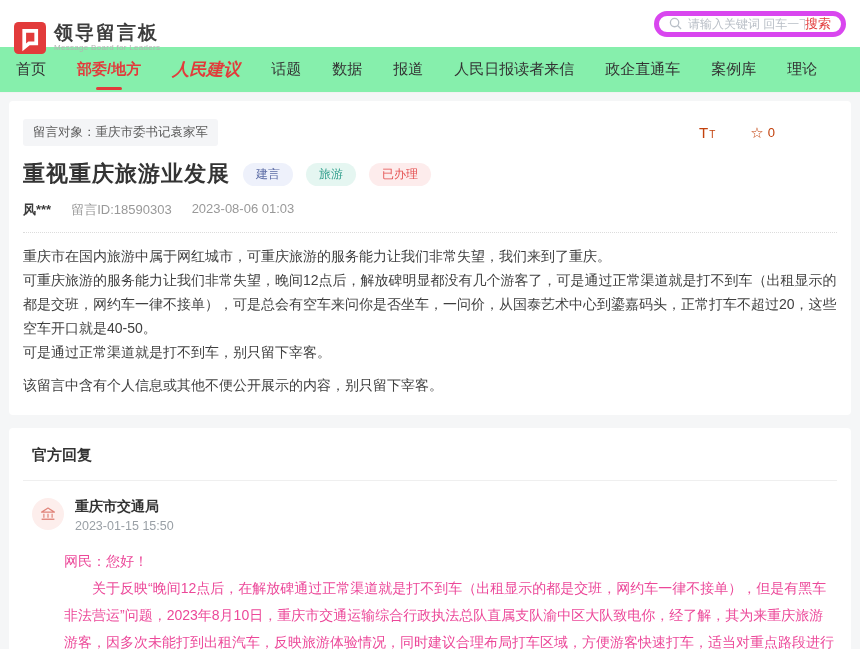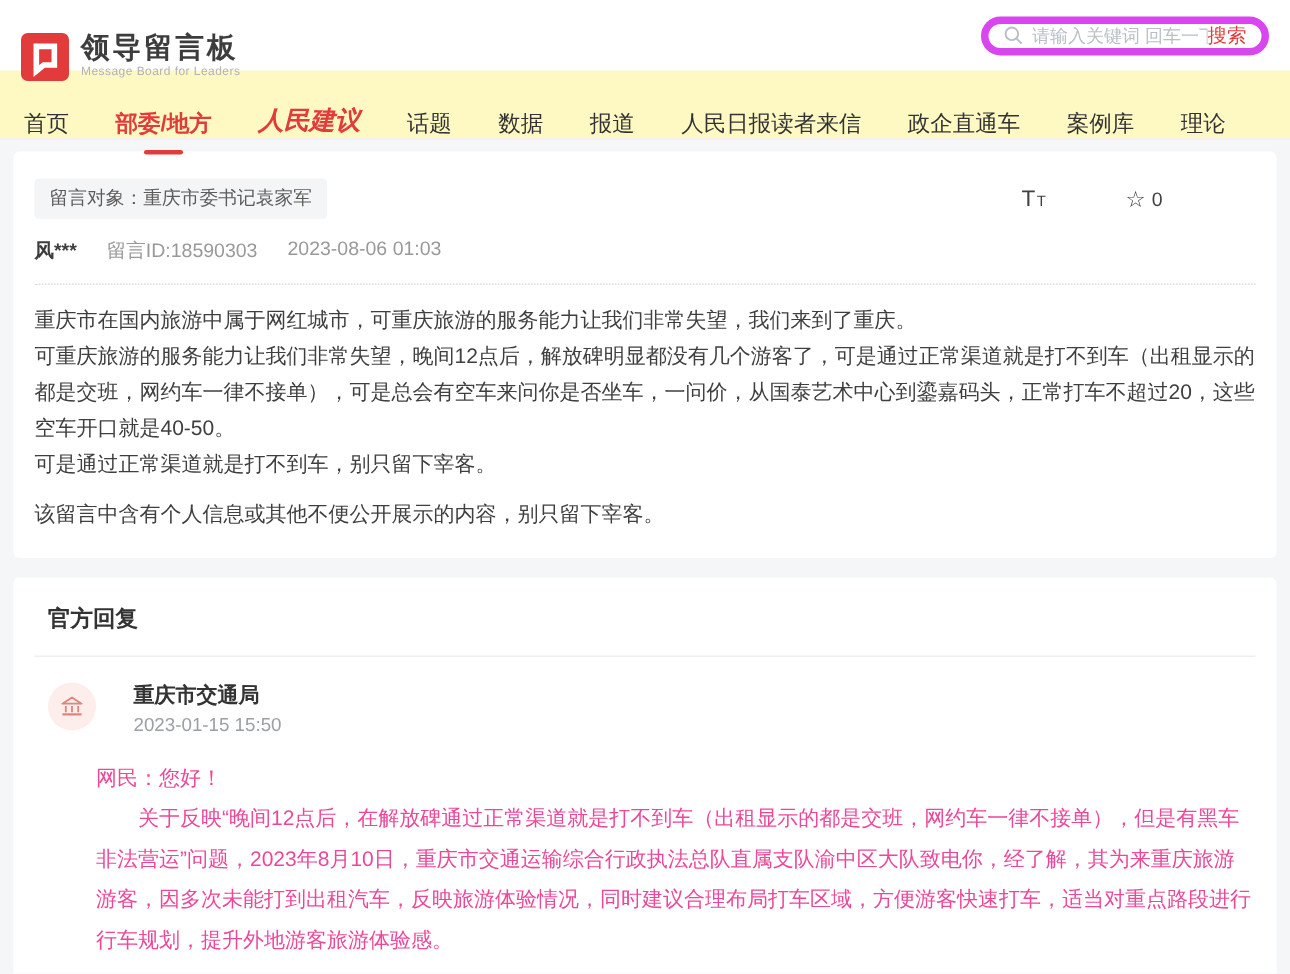--- a/index.html
+++ b/index.html
@@ -22,7 +22,7 @@
   .search-btn { font-size:13px; color:#e23b3b; cursor:pointer; white-space:nowrap; }
 
   
-  .nav { height:46px; background:#fef9c3; display:flex; align-items:flex-end;
+  .nav { height:46px; background:#86efac; display:flex; align-items:center;
     padding:0 16px; gap:31px; font-size:15px; color:#333; border-bottom:1px solid #f2f2f2; }
   .nav-item { cursor:pointer; position:relative; white-space:nowrap; }
   .nav-item.active { color:#e23b3b; font-weight:700; }

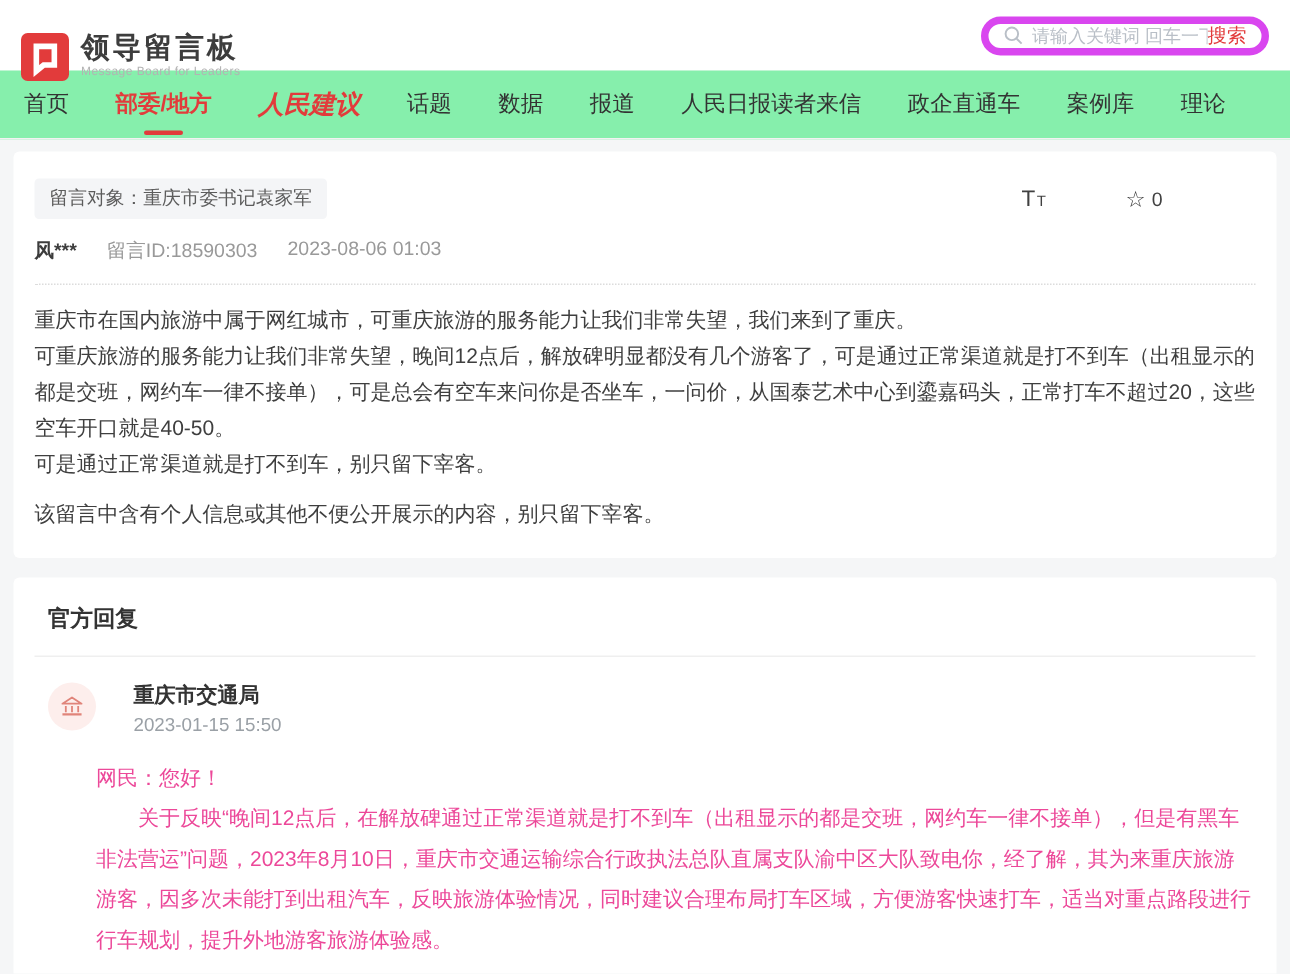--- a/index.html
+++ b/index.html
@@ -39,7 +39,7 @@
   .badge-row { display:flex; justify-content:space-between; align-items:center; }
   .target-badge { background:#f4f5f7; color:#5c5c5c; font-size:12.5px;
     padding:5px 10px; border-radius:3px; }
-  .tools { display:flex; align-items:center; gap:52px; color:#404040; padding-right:62px; }
+  .tools { display:flex; align-items:center; gap:34px; color:#c2410c; padding-right:62px; }
   .font-size-tool { cursor:pointer; font-size:15px; letter-spacing:1px; }
   .font-size-tool .small-t { font-size:10px; }
   .star-tool { cursor:pointer; display:flex; align-items:center; gap:4px; font-size:13px; }

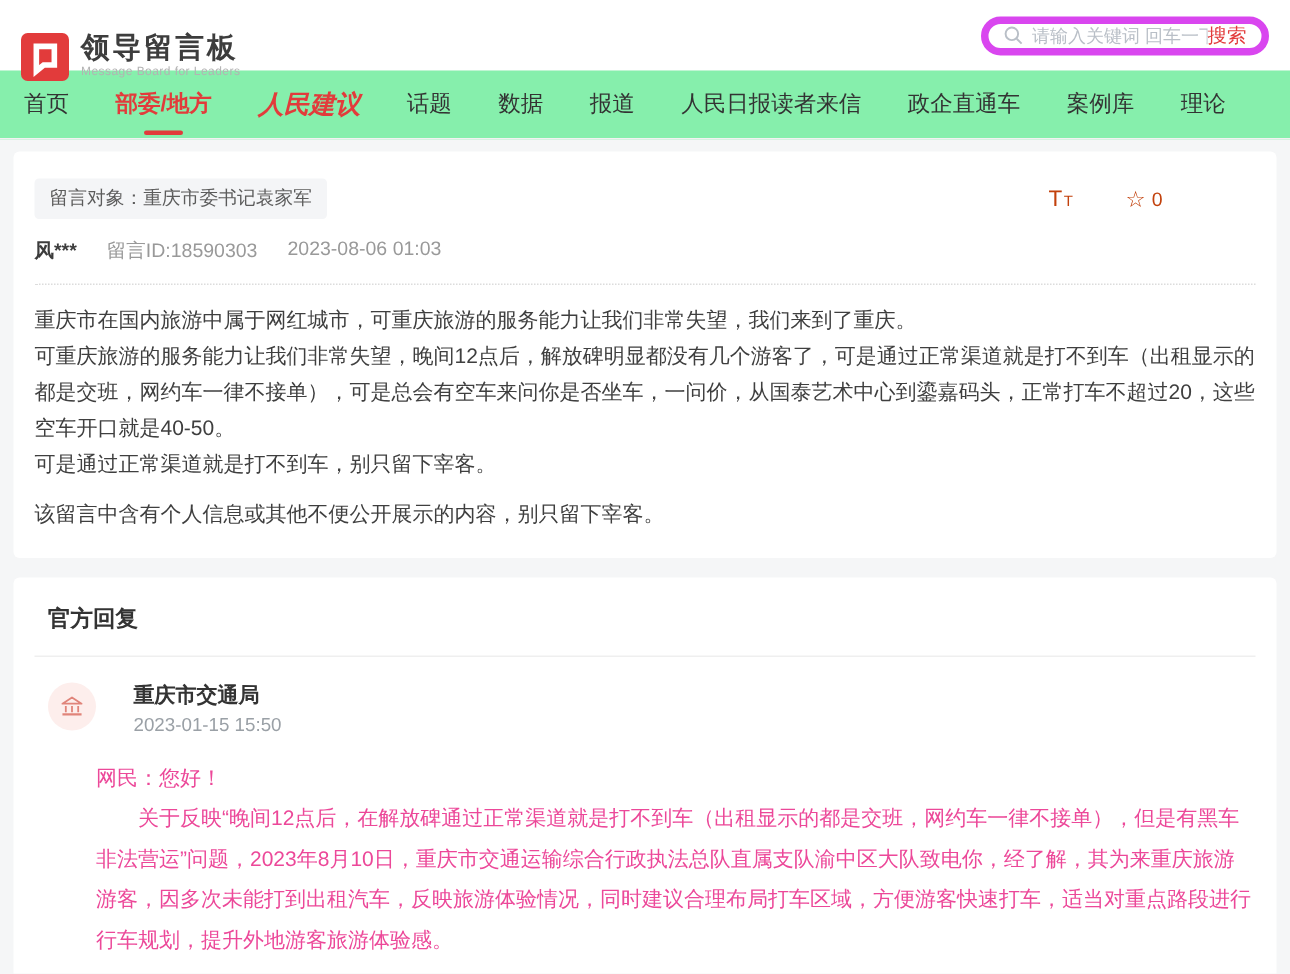--- a/index.html
+++ b/index.html
@@ -123,6 +123,12 @@
       </div>
     </div>
 
+    <div class="title-row">
+      <span class="msg-title">重视重庆旅游业发展</span>
+      <span class="tag tag-blue">建言</span>
+      <span class="tag tag-teal">旅游</span>
+      <span class="tag tag-red">已办理</span>
+    </div>
 
     <div class="meta-row">
       <span class="meta-author">风***</span>

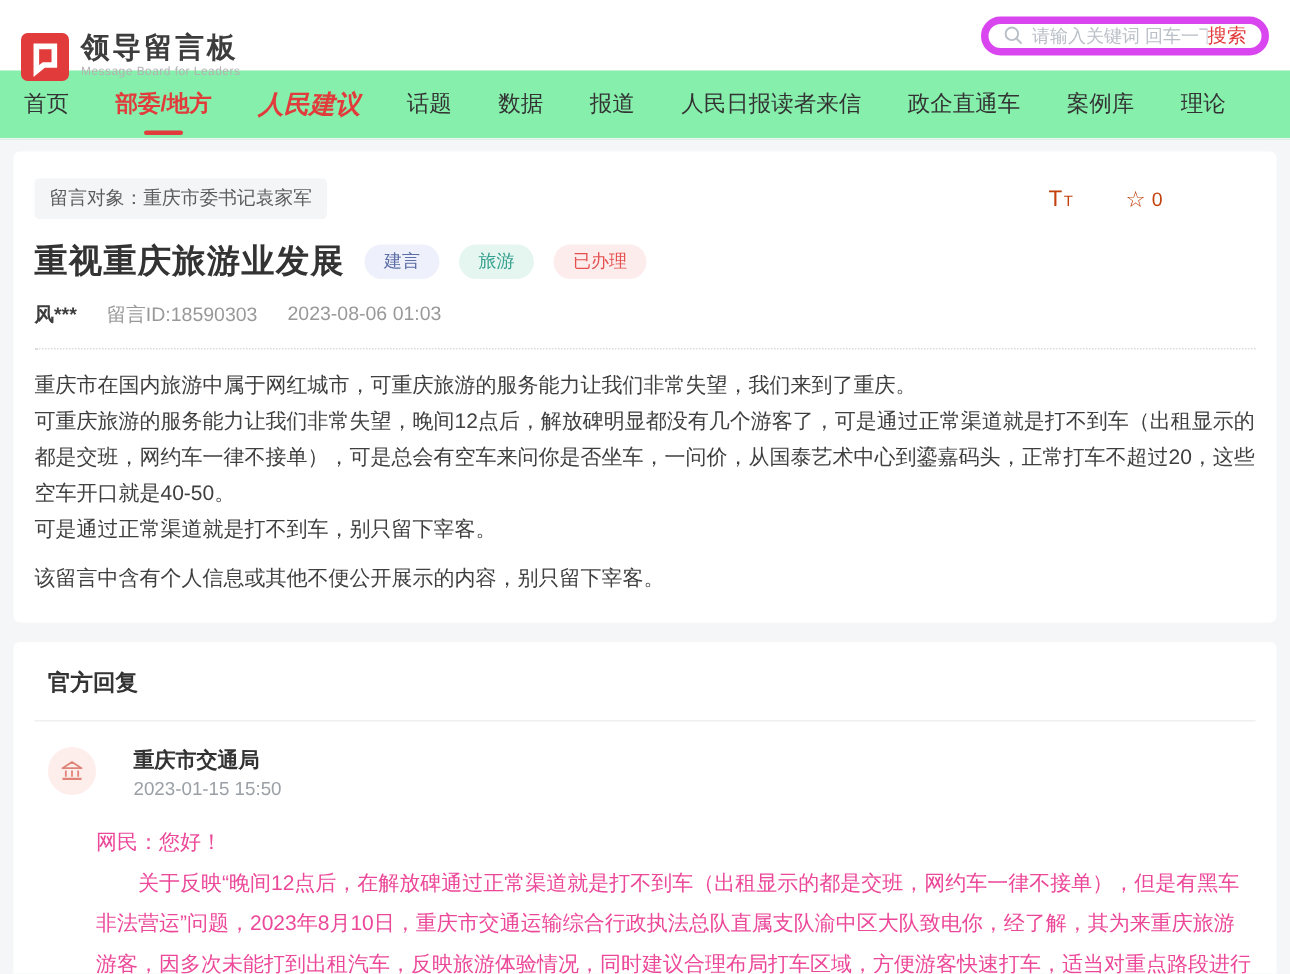--- a/index.html
+++ b/index.html
@@ -63,7 +63,7 @@
   .card-reply { min-height:270px; }
   .section-title { font-size:15px; font-weight:700; color:#333; padding:0 0 15px 9px; }
   .section-divider { border:0; border-top:1px solid #efefef; }
-  .reply-head { display:flex; gap:25px; margin:17px 0 0 9px; align-items:flex-start; }
+  .reply-head { display:flex; gap:11px; margin:17px 0 0 9px; align-items:flex-start; }
   .avatar { width:32px; height:32px; border-radius:50%; background:#fdeeec;
     display:flex; align-items:center; justify-content:center; flex:0 0 auto; }
   .agency-name { font-size:14px; font-weight:700; color:#333; }

